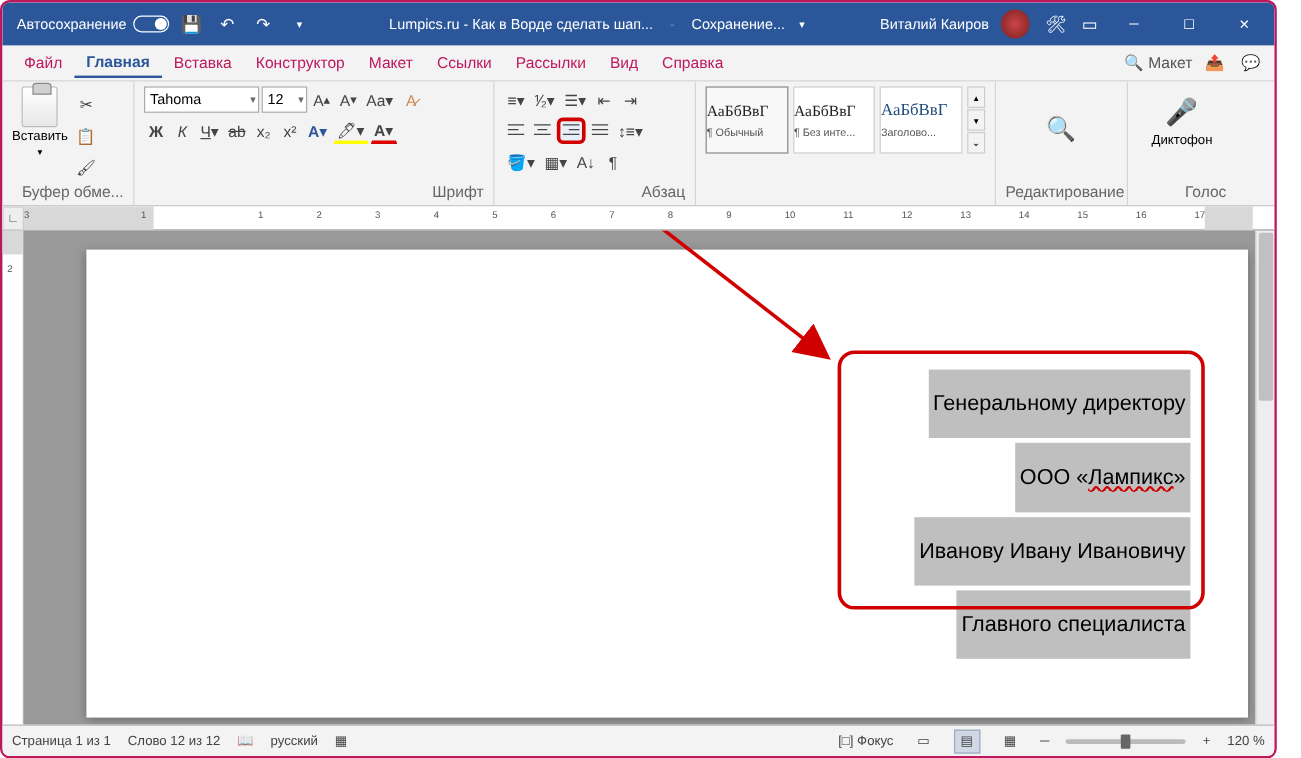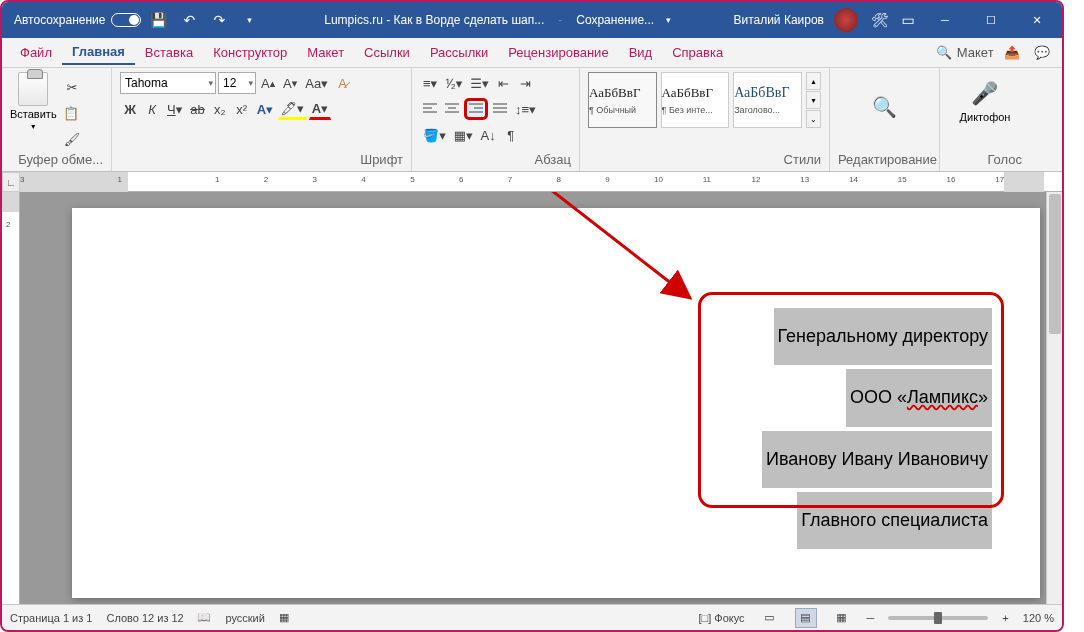--- a/index.html
+++ b/index.html
@@ -129,7 +129,6 @@
     <div class="menu-item">Макет</div>
     <div class="menu-item">Ссылки</div>
     <div class="menu-item">Рассылки</div>
-    <div class="menu-item">Рецензирование</div>
     <div class="menu-item">Вид</div>
     <div class="menu-item">Справка</div>
     <div class="menu-spacer"></div>

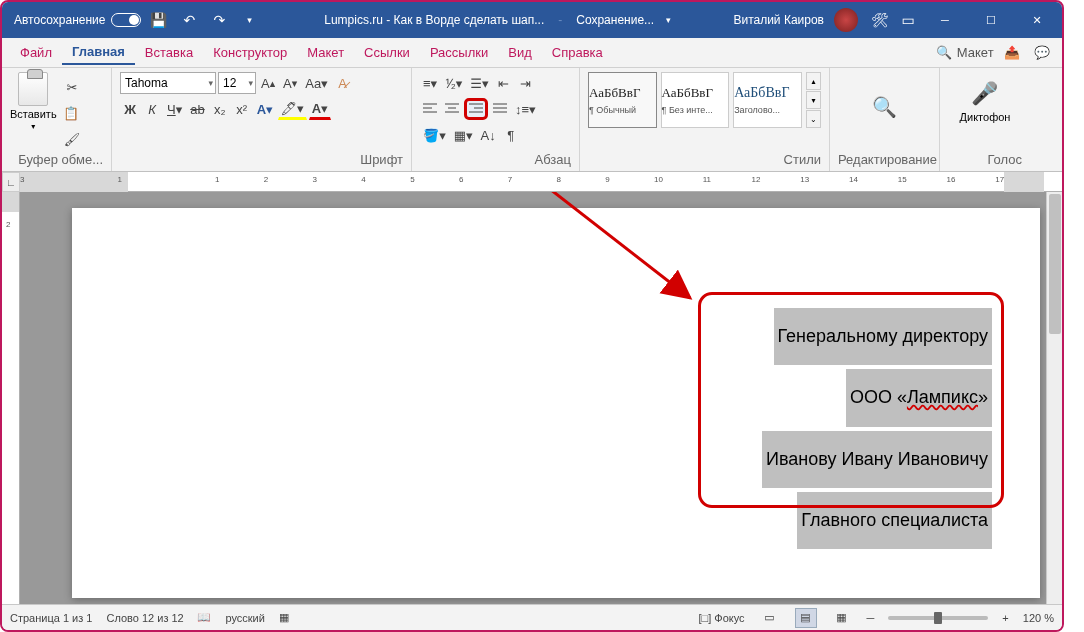--- a/index.html
+++ b/index.html
@@ -261,7 +261,6 @@
             <div>⌄</div>
           </div>
       </div>
-      <div class="rgroup-label">Стили</div>
     </div>
 
     <div class="rgroup" style="width:110px">

